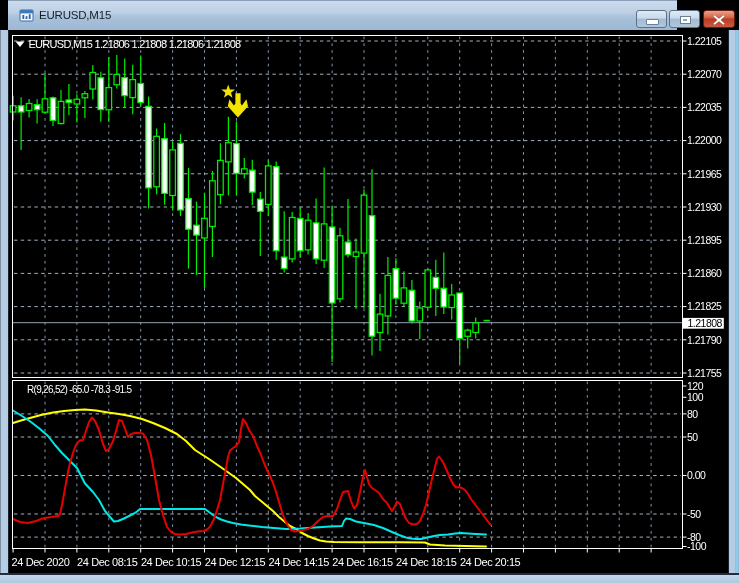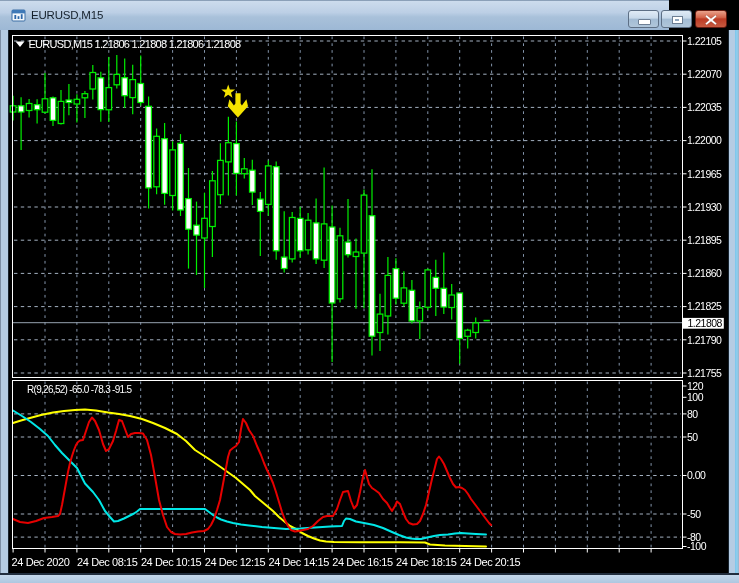--- a/index.html
+++ b/index.html
@@ -5,7 +5,7 @@
 font-family:"Liberation Sans",sans-serif;}
 #win{position:absolute;left:0;top:0;width:739px;height:583px;}
 
-#title{position:absolute;left:0;top:0;width:669px;height:30px;
+#title{position:absolute;left:8px;top:0;width:669px;height:30px;
 background:linear-gradient(#cddced 0%,#bccfe5 40%,#a9c1da 55%,#9db8d5 100%);
 border-top:1px solid #8ba0b8;box-sizing:border-box;}
 #lframe{position:absolute;left:0;top:30px;width:9px;height:543px;background:#b5cce3;border-left:1px solid #7d8fa5;border-right:1px solid #18242f;box-sizing:border-box;}

